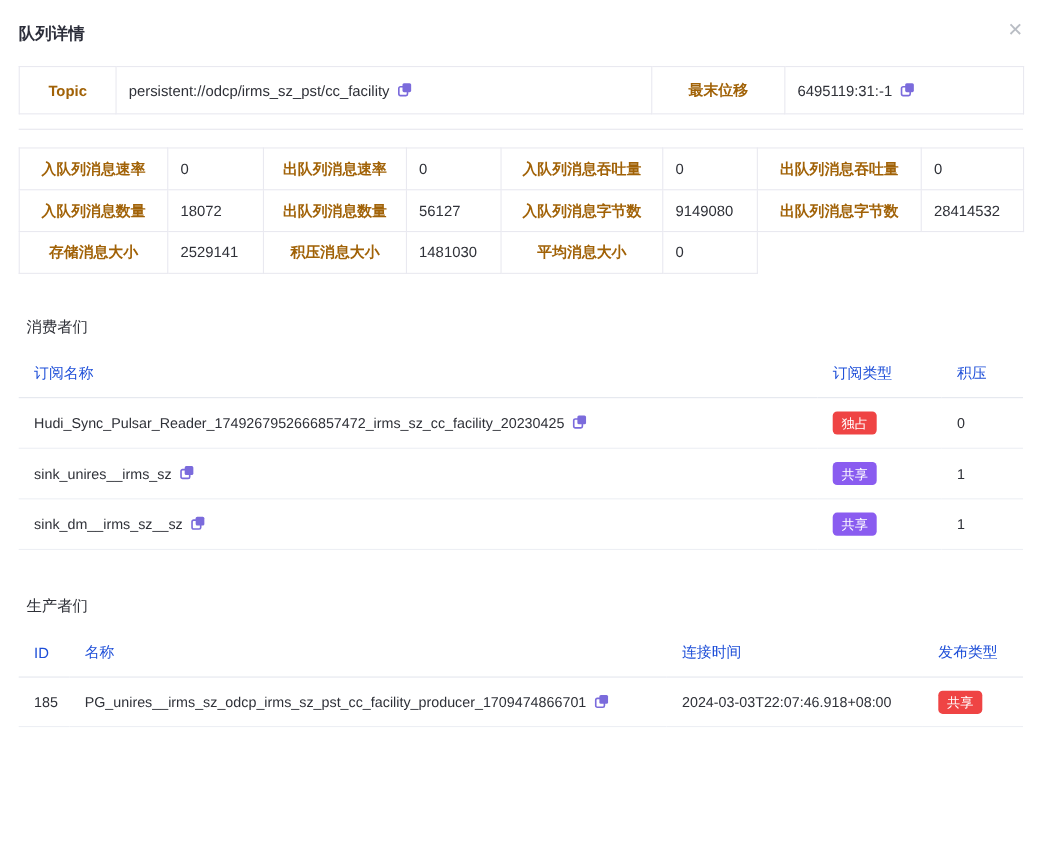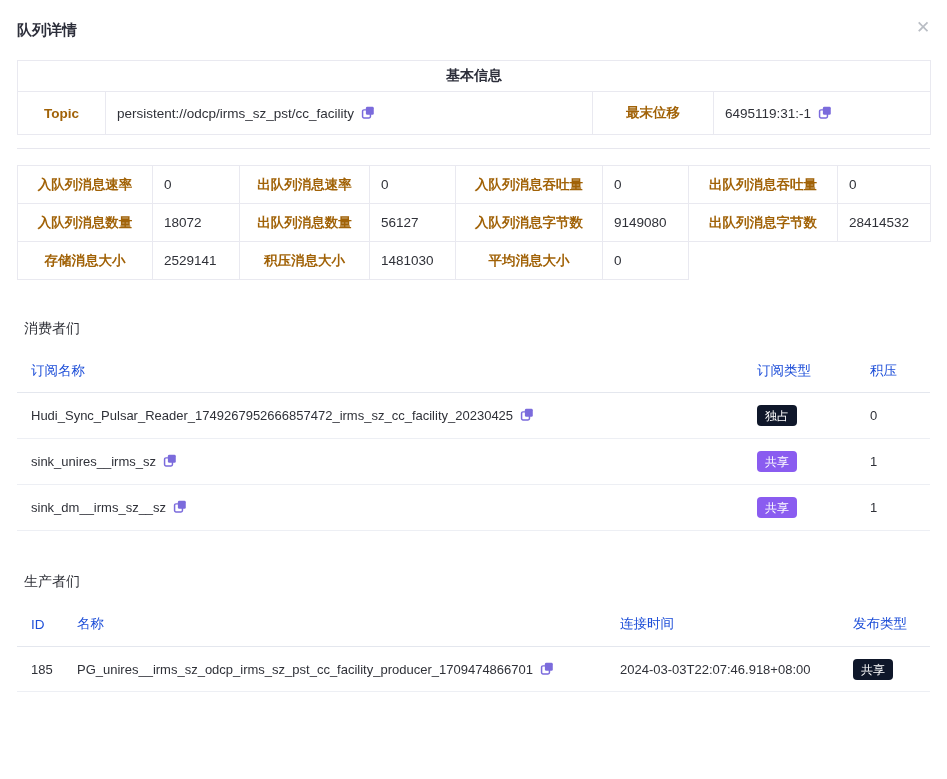--- a/index.html
+++ b/index.html
@@ -80,9 +80,6 @@
       <col style="width:217px">
     </colgroup>
   <tbody>
-      <tr class="desc-head">
-    <th colspan="4">基本信息</th>
-  </tr>
   <tr>
     <td class="lbl">Topic</td>
     <td class="val">

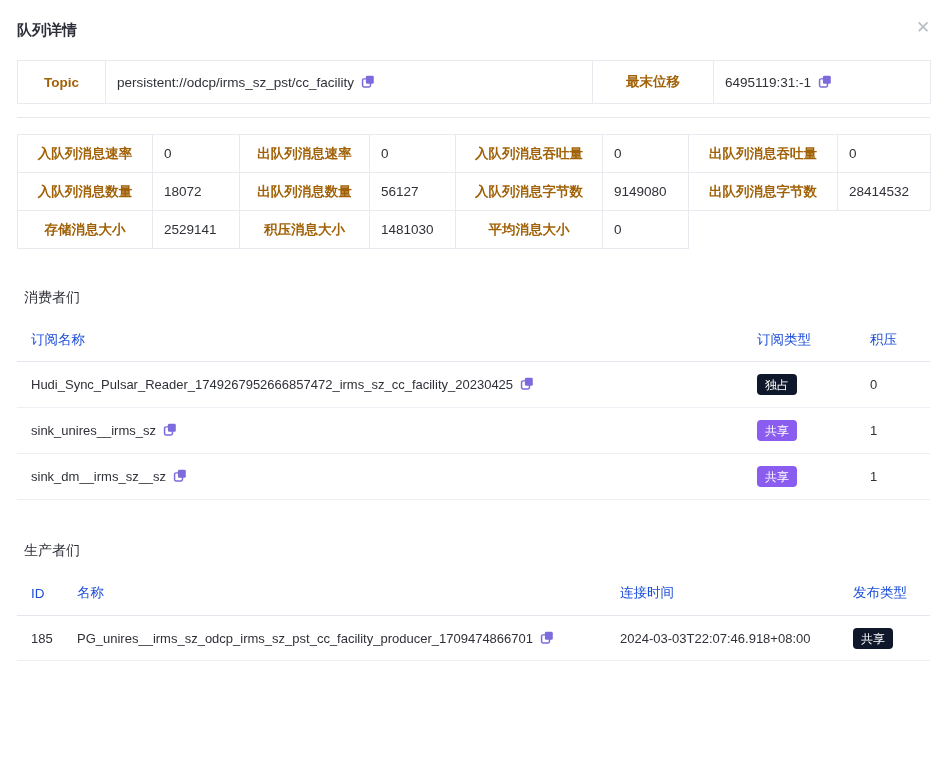--- a/index.html
+++ b/index.html
@@ -55,7 +55,7 @@
     display: inline-block; padding: 5px 8px 4px 8px; border-radius: 4px;
     color: #ffffff; font-size: 12px; line-height: 1;
   }
-  .badge[data-color="pink"]   { background: #0f172a; }
+  .badge[data-color="pink"]   { background: #ef4444; }
   .badge[data-color="purple"] { background: #8a5cf0; }
 
   .copy-btn {

